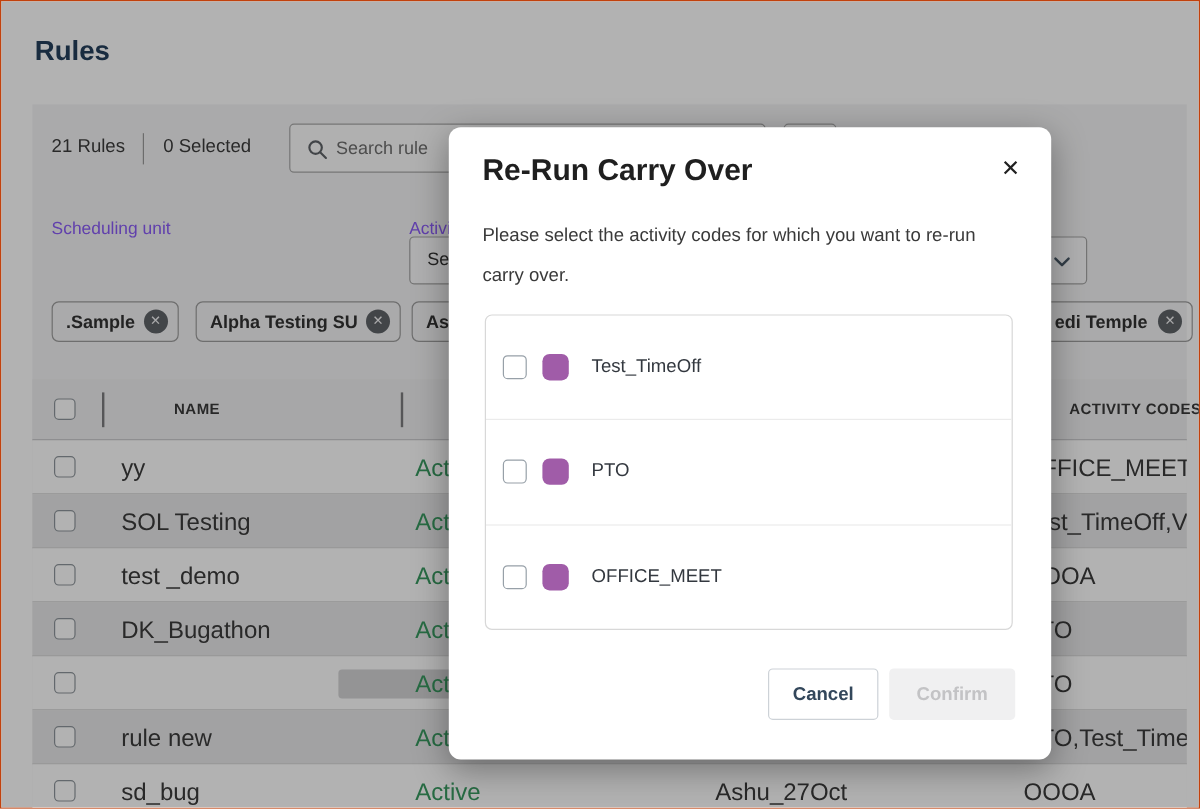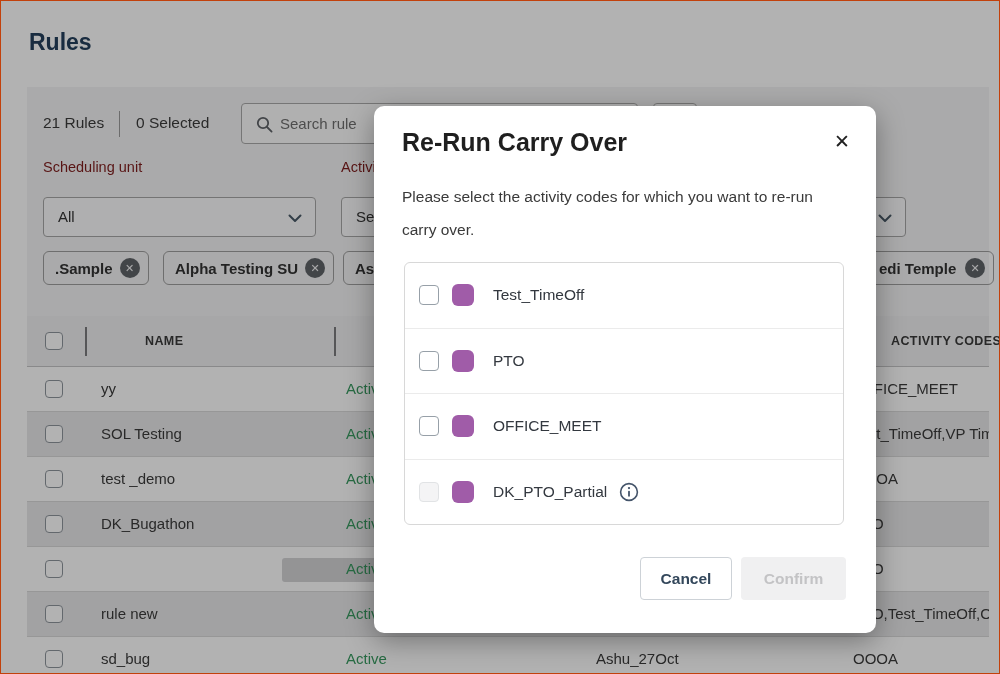--- a/index.html
+++ b/index.html
@@ -26,7 +26,7 @@
   .mini-btn { position:absolute; left:626px; top:16px; width:44px; height:41px;
               background:#fdfdfd; border:1px solid #a9a9a9; border-radius:4px; }
 
-  .flabel { position:absolute; font-size:14.5px; color:#7f1d1d; white-space:nowrap; }
+  .flabel { position:absolute; font-size:14.5px; color:#8b5cf6; white-space:nowrap;margin-top:24px; }
   .dropdown { position:absolute; top:110px; height:40px; background:#fbfbfc;
               border:1px solid #a6a6a6; border-radius:4px; }
   .dropdown .val { position:absolute; left:14px; top:10px; font-size:15px; color:#333;

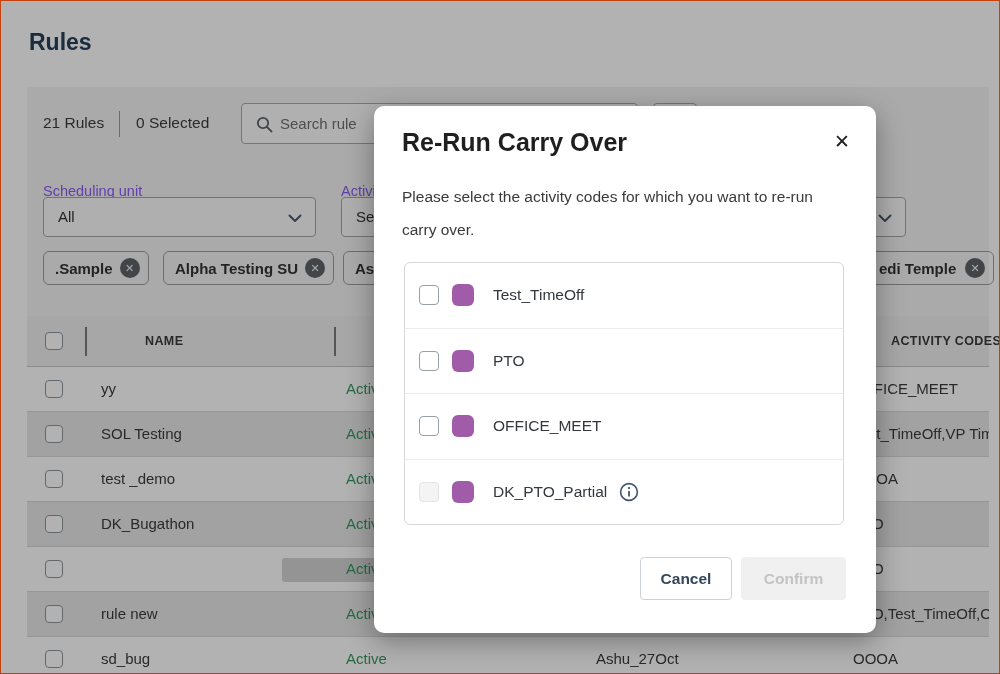--- a/index.html
+++ b/index.html
@@ -114,12 +114,6 @@
     <span class="flabel" style="left:16px; top:72px;">Scheduling unit</span>
     <span class="flabel" style="left:314px; top:72px;">Activity codes</span>
 
-    <div class="dropdown" style="left:16px; width:273px;">
-      <span class="val">All</span>
-      <svg class="chev" width="14" height="9" viewBox="0 0 14 9">
-        <polyline points="1.5,1.5 7,7 12.5,1.5" fill="none" stroke="#4a5a68" stroke-width="2" stroke-linecap="round" stroke-linejoin="round"></polyline>
-      </svg>
-    </div>
     <div class="dropdown" style="left:314px; width:260px;">
       <span class="val">Select</span>
       <svg class="chev" width="14" height="9" viewBox="0 0 14 9">

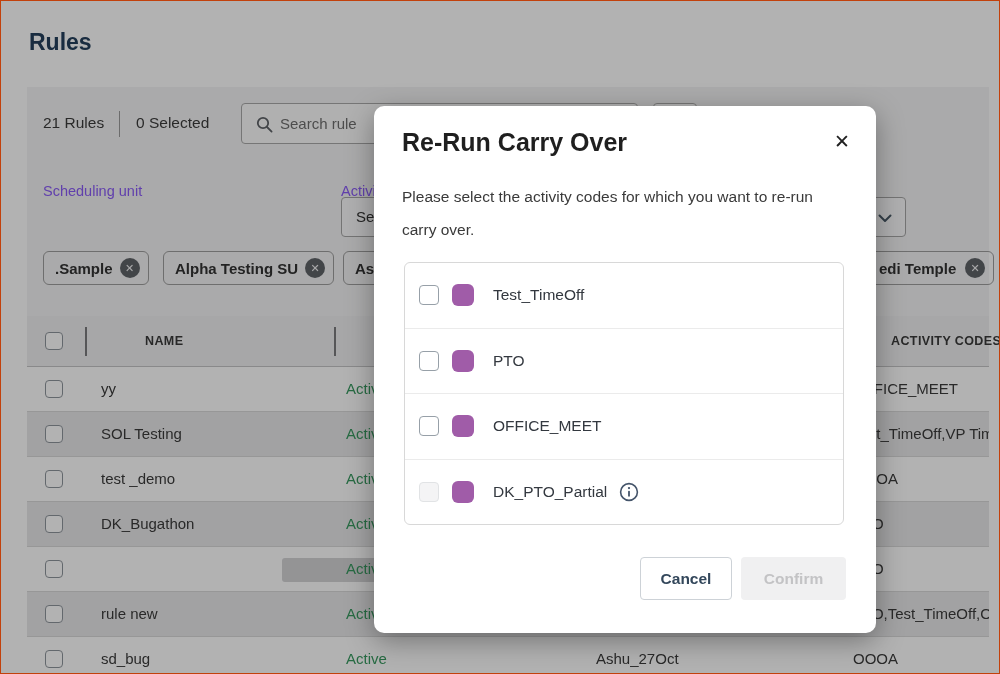--- a/index.html
+++ b/index.html
@@ -51,7 +51,7 @@
   .trow { position:absolute; left:0; width:962px; height:45px; background:#fff;
           border-bottom:1px solid #d8d8d8; overflow:hidden; }
   .trow.alt { background:#e9e9ea; }
-  .cell { position:absolute; top:13px; font-size:15px; color:#3b3b3b; white-space:nowrap; }
+  .cell { position:absolute; top:13px; font-size:20px; color:#3b3b3b; white-space:nowrap; }
   .cell.name   { left:74px; }
   .cell.status { left:319px; color:#389a60; }
   .cell.unit   { left:569px; }

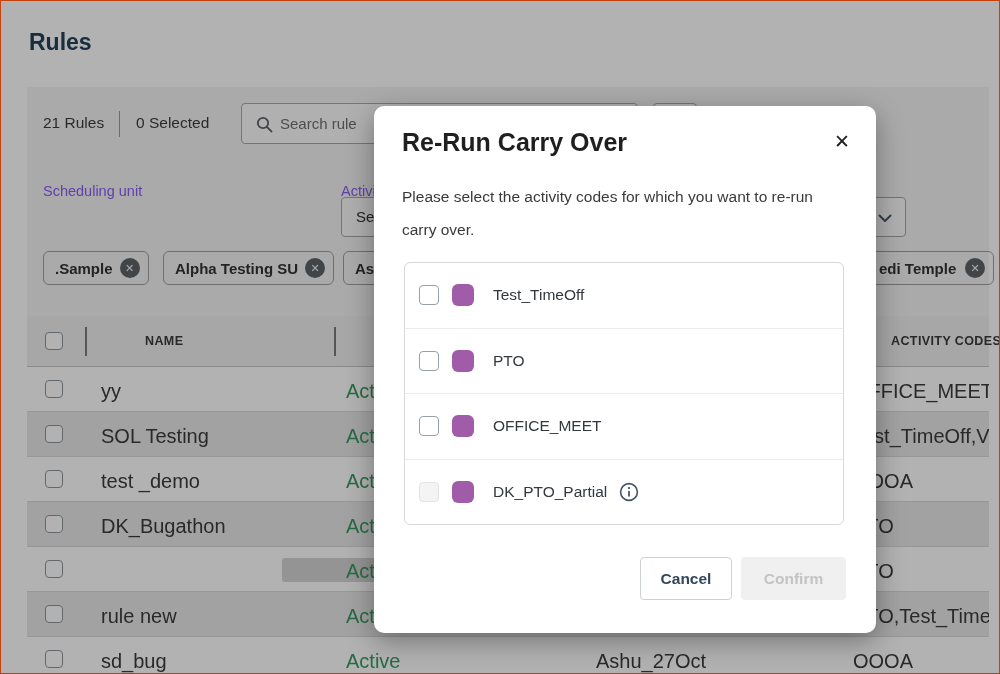--- a/index.html
+++ b/index.html
@@ -219,18 +219,6 @@
         <span class="m-swatch"></span>
         <span class="m-lbl">OFFICE_MEET</span>
       </div>
-      <div class="m-item disabled">
-        <span class="m-cb"></span>
-        <span class="m-swatch"></span>
-        <span class="m-lbl">DK_PTO_Partial</span>
-        <span class="m-info">
-          <svg width="20" height="20" viewBox="0 0 20 20">
-            <circle cx="10" cy="10" r="8.4" fill="none" stroke="#44546a" stroke-width="1.6"></circle>
-            <circle cx="10" cy="6.1" r="1.15" fill="#44546a"></circle>
-            <rect x="9.1" y="8.7" width="1.8" height="6" rx="0.9" fill="#44546a"></rect>
-          </svg>
-        </span>
-      </div>
     </div>
 
     <button class="m-btn m-cancel">Cancel</button>

